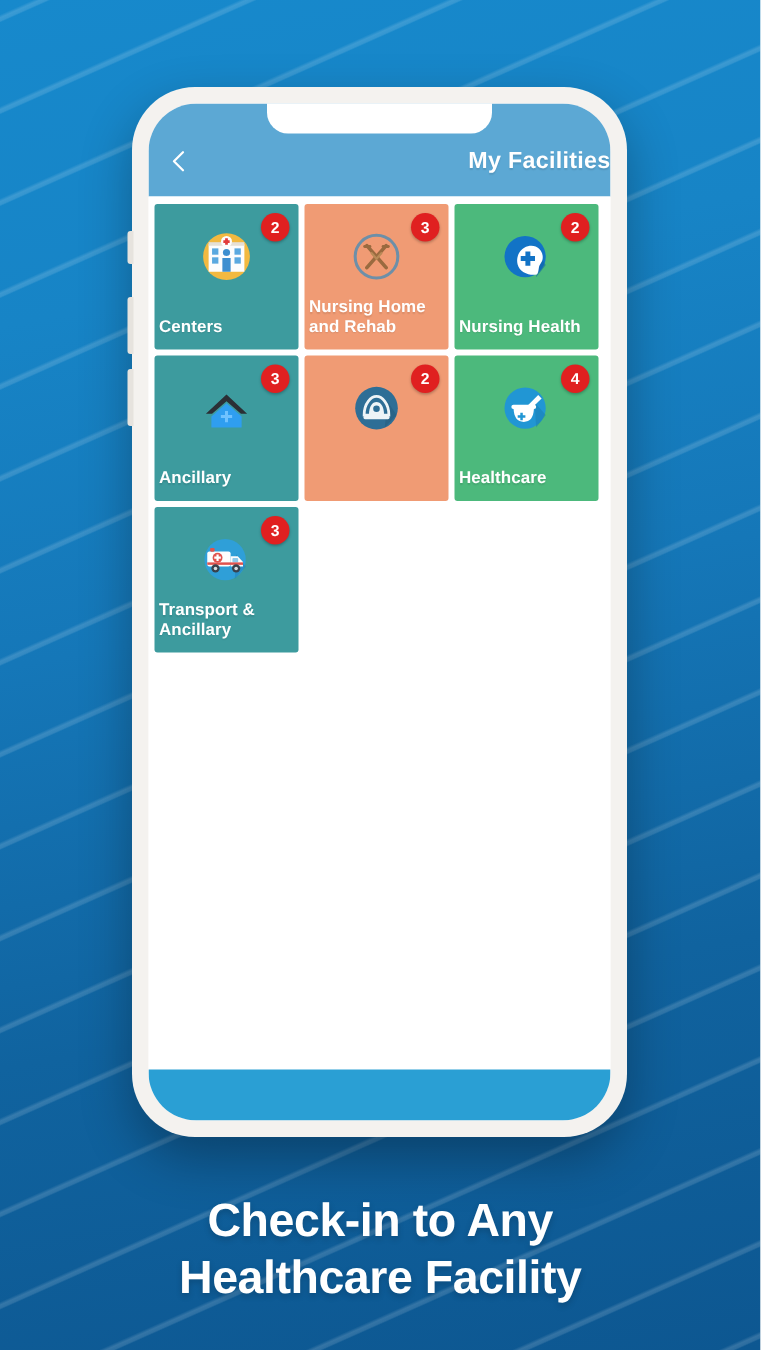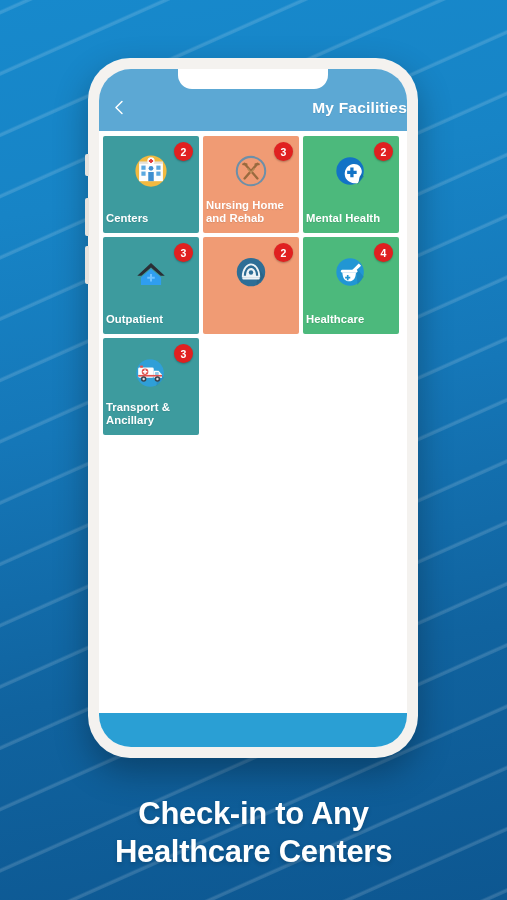--- a/index.html
+++ b/index.html
@@ -265,7 +265,7 @@
               <path d="M23.2 19.2h3.6v3.4h3.4v3.6h-3.4v3.4h-3.6v-3.4h-3.4v-3.6h3.4z" fill="#1273c6"></path>
             </svg>
           </div>
-          <div class="tile-label">Mental Health</div>
+          <div class="tile-label">Nursing Health</div>
           <div class="badge">2</div>
         </div>
 

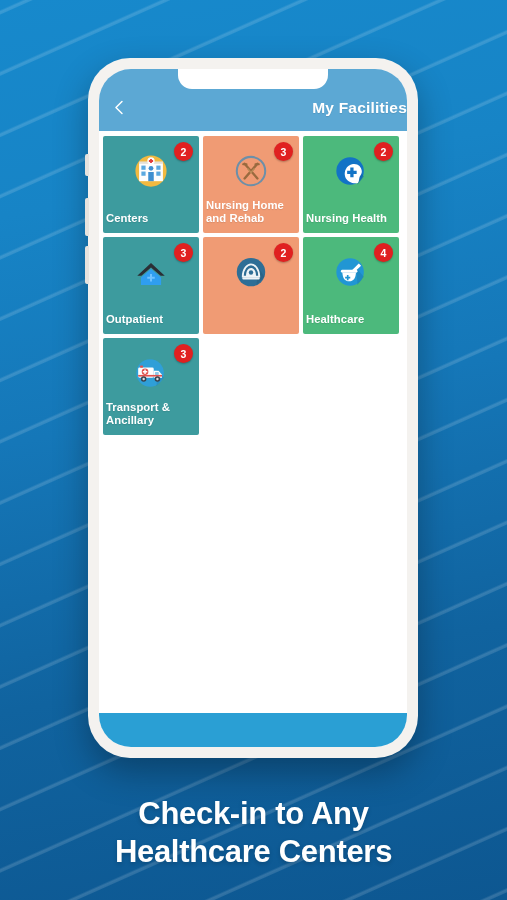--- a/index.html
+++ b/index.html
@@ -277,7 +277,7 @@
               <path d="M22.9 25h2.2v3h3v2.2h-3v3h-2.2v-3h-3V28h3z" fill="#6fc2ff"></path>
             </svg>
           </div>
-          <div class="tile-label">Outpatient</div>
+          <div class="tile-label">Ancillary</div>
           <div class="badge">3</div>
         </div>
 

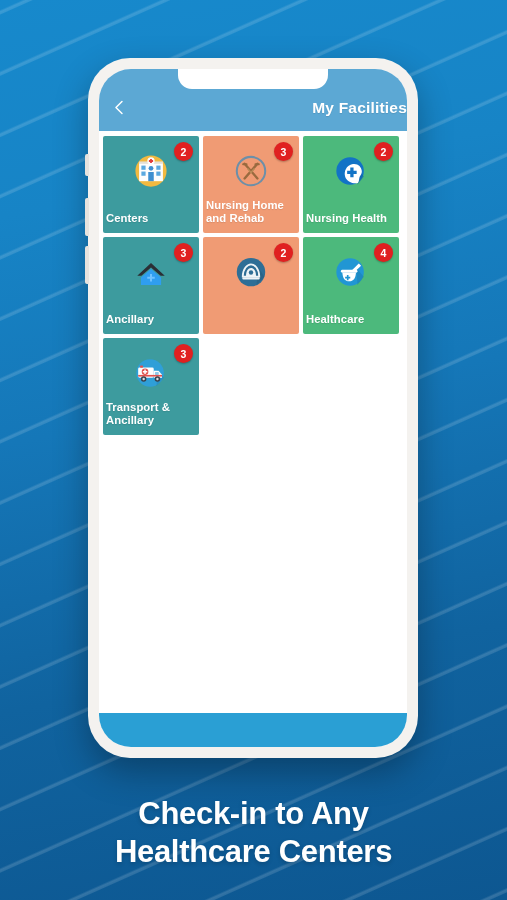--- a/index.html
+++ b/index.html
@@ -340,7 +340,7 @@
 
   <div class="caption">
     <div>Check-in to Any</div>
-    <div>Healthcare Centers</div>
+    <div>Healthcare Facility</div>
   </div>
 
 </div>

